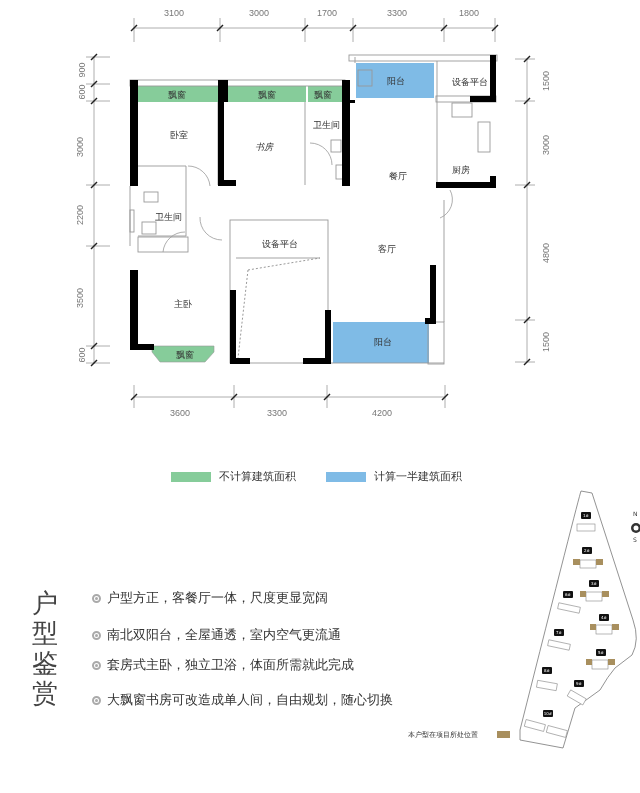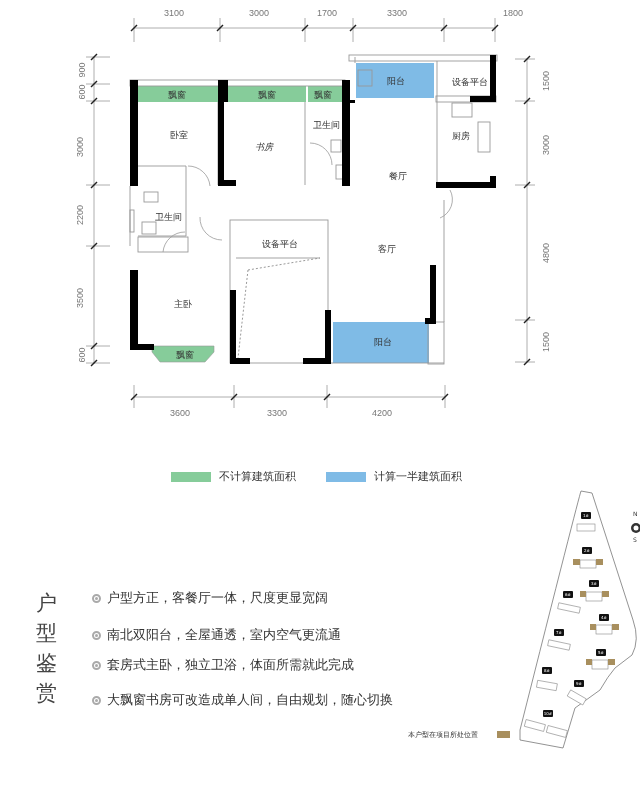--- a/index.html
+++ b/index.html
@@ -153,7 +153,7 @@
   <span class="dim" style="left:249px;top:8px;">3000</span>
   <span class="dim" style="left:317px;top:8px;">1700</span>
   <span class="dim" style="left:387px;top:8px;">3300</span>
-  <span class="dim" style="left:459px;top:8px;margin-left:44px;">1800</span>
+  <span class="dim" style="left:459px;top:8px;">1800</span>
 
   <span class="dim" style="left:170px;top:408px;">3600</span>
   <span class="dim" style="left:267px;top:408px;">3300</span>

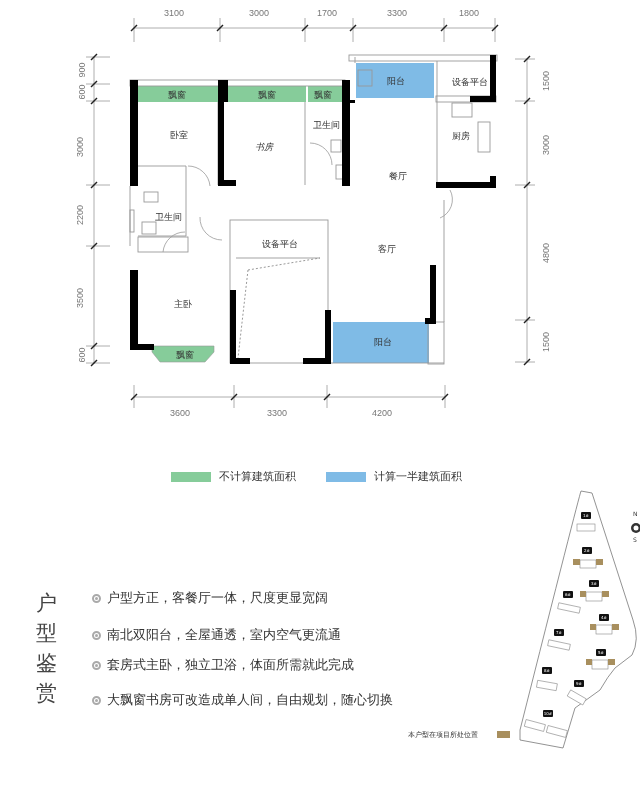--- a/index.html
+++ b/index.html
@@ -180,7 +180,7 @@
   <span class="room-label" style="left:387px;top:75px;">阳台</span>
   <span class="room-label" style="left:452px;top:76px;">设备平台</span>
   <span class="room-label" style="left:389px;top:138px;margin-top:32px;">餐厅</span>
-  <span class="room-label" style="left:452px;top:130px;">厨房</span>
+  <span class="room-label" style="left:452px;top:164px;">厨房</span>
   <span class="room-label" style="left:155px;top:211px;">卫生间</span>
   <span class="room-label" style="left:262px;top:238px;">设备平台</span>
   <span class="room-label" style="left:378px;top:243px;">客厅</span>

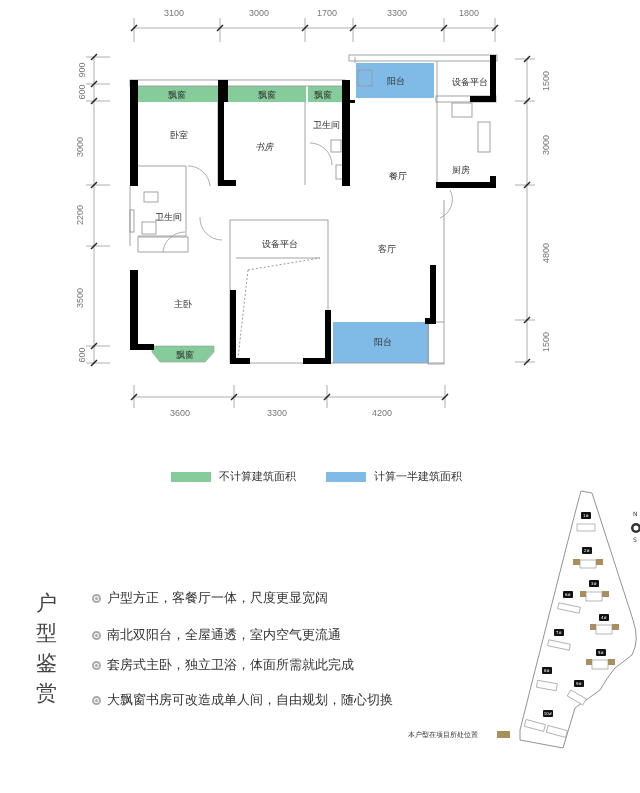--- a/index.html
+++ b/index.html
@@ -13,7 +13,7 @@
   .feature { position:absolute; left:92px; font-size:13px; color:#333; display:flex; align-items:center; white-space:nowrap; }
   .bullet { width:9px; height:9px; border:2px solid #aaa; border-radius:50%; margin-right:6px; box-sizing:border-box; position:relative; }
   .bullet::after { content:""; position:absolute; left:1px; top:1px; width:3px; height:3px; border-radius:50%; background:#aaa; }
-  .title-vert { position:absolute; left:36px; top:588px; width:34px; font-size:21px; color:#444; line-height:30px; text-align:left; }
+  .title-vert { position:absolute; left:28px; top:588px; width:34px; font-size:26px; color:#444; line-height:30px; text-align:center; }
   .tag { position:absolute; width:10px; height:7px; background:#111; color:#fff; font-size:4px; text-align:center; line-height:7px; border-radius:1px; }
 </style>
 </head>

